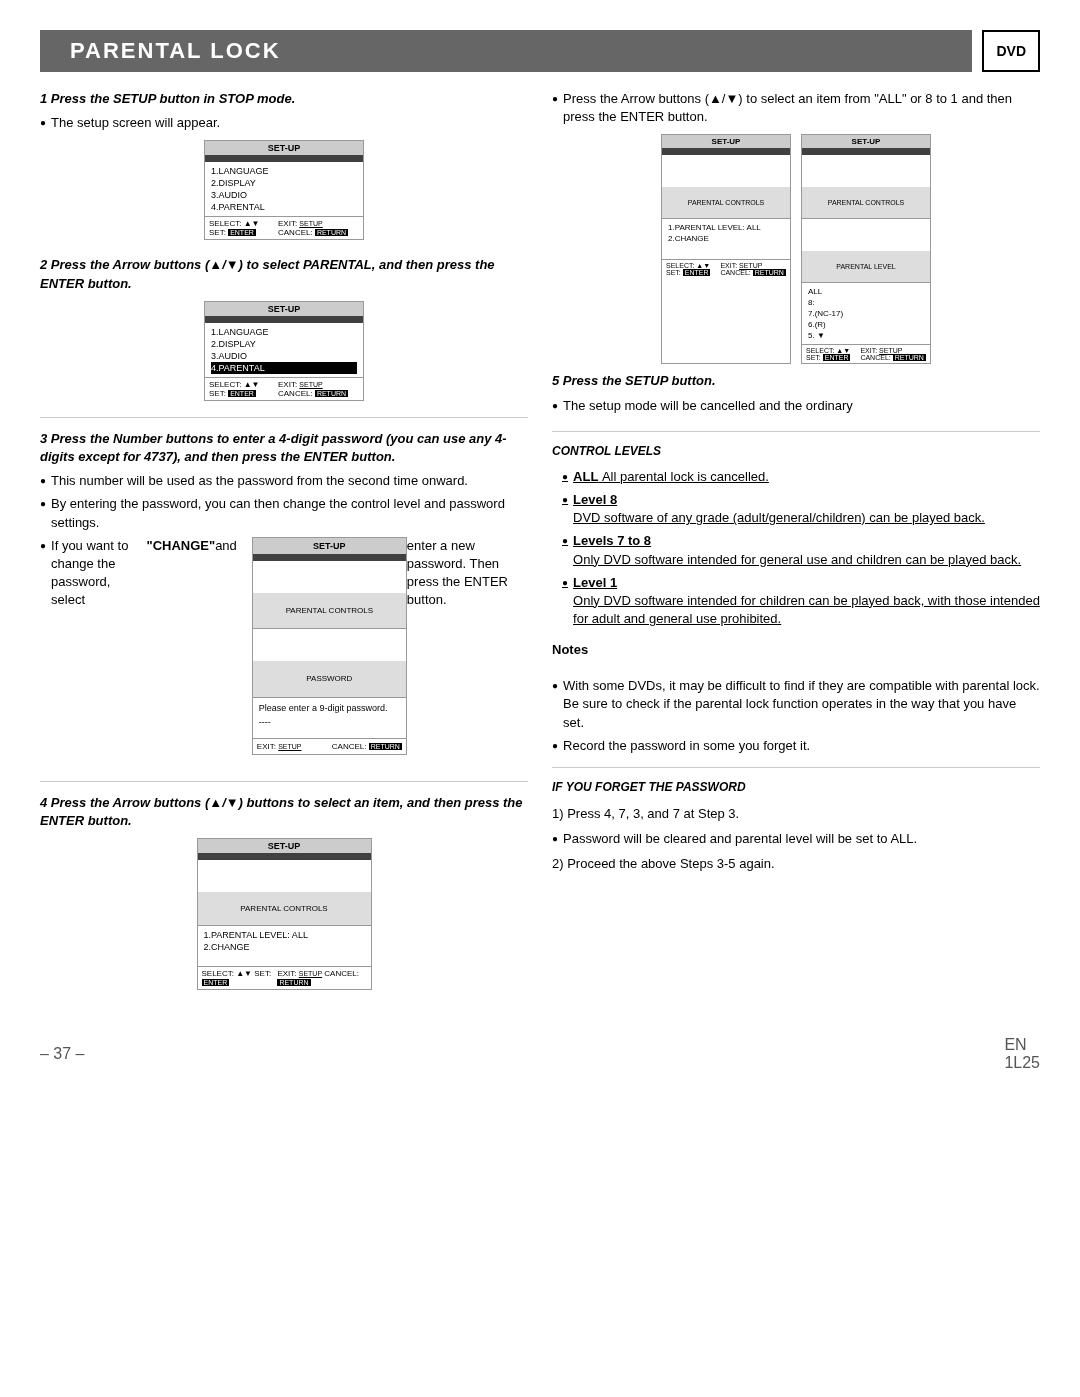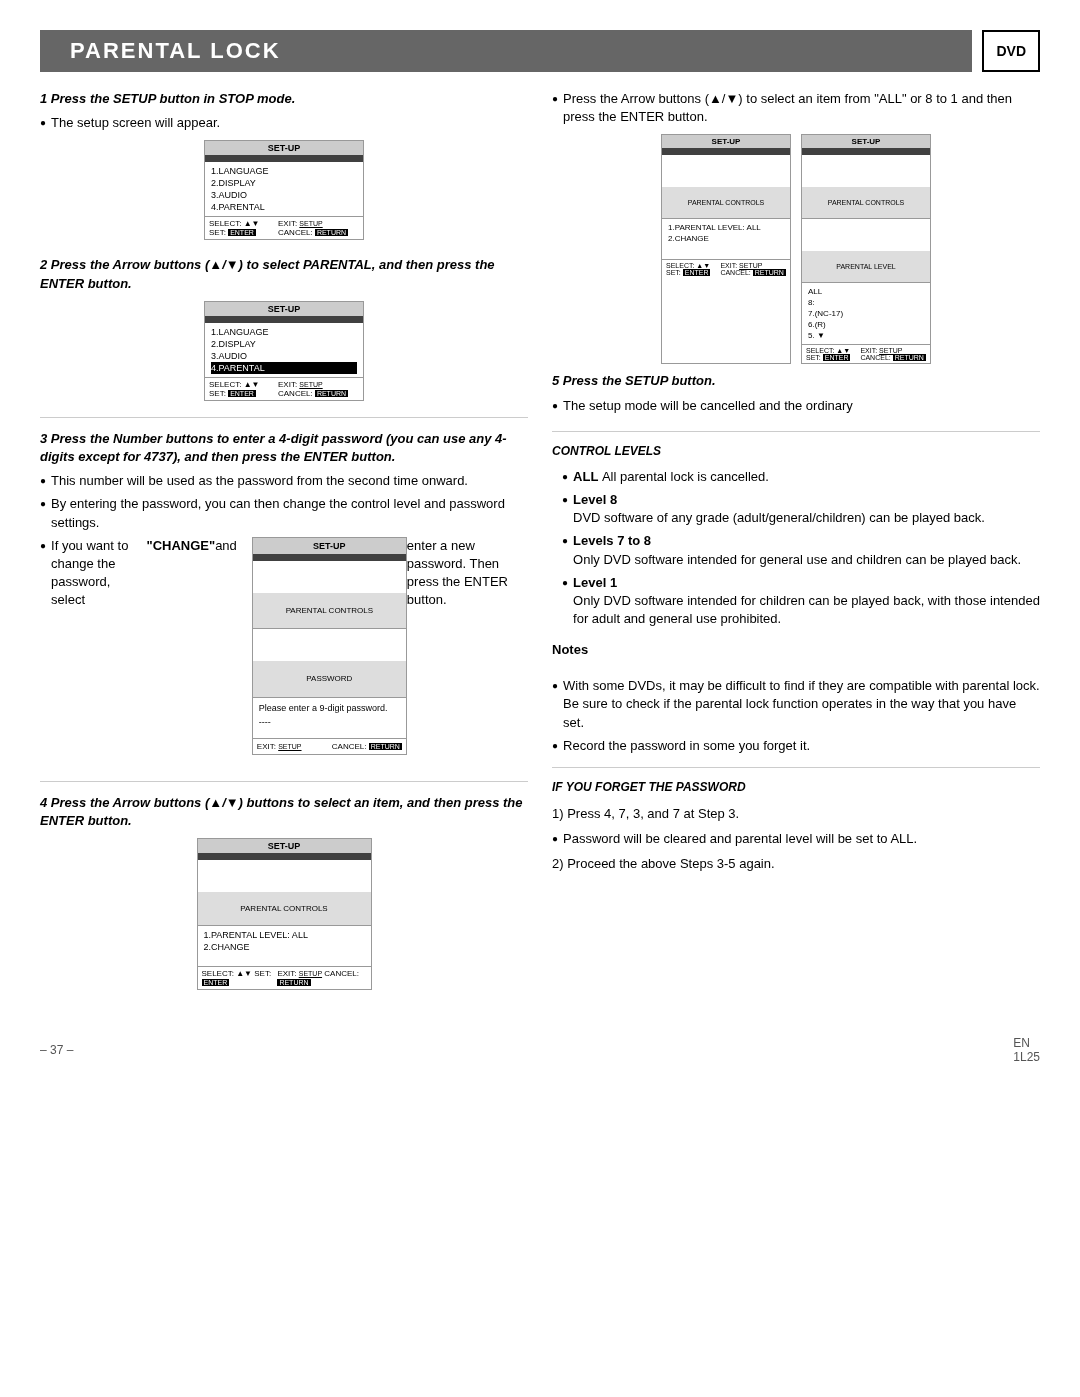--- a/index.html
+++ b/index.html
@@ -160,6 +160,7 @@
       margin-bottom: 5px;
       line-height: 1.4;
       padding-left: 10px;
+      text-decoration: underline;
     }
     .sub-bullet::before {
       content: '●';

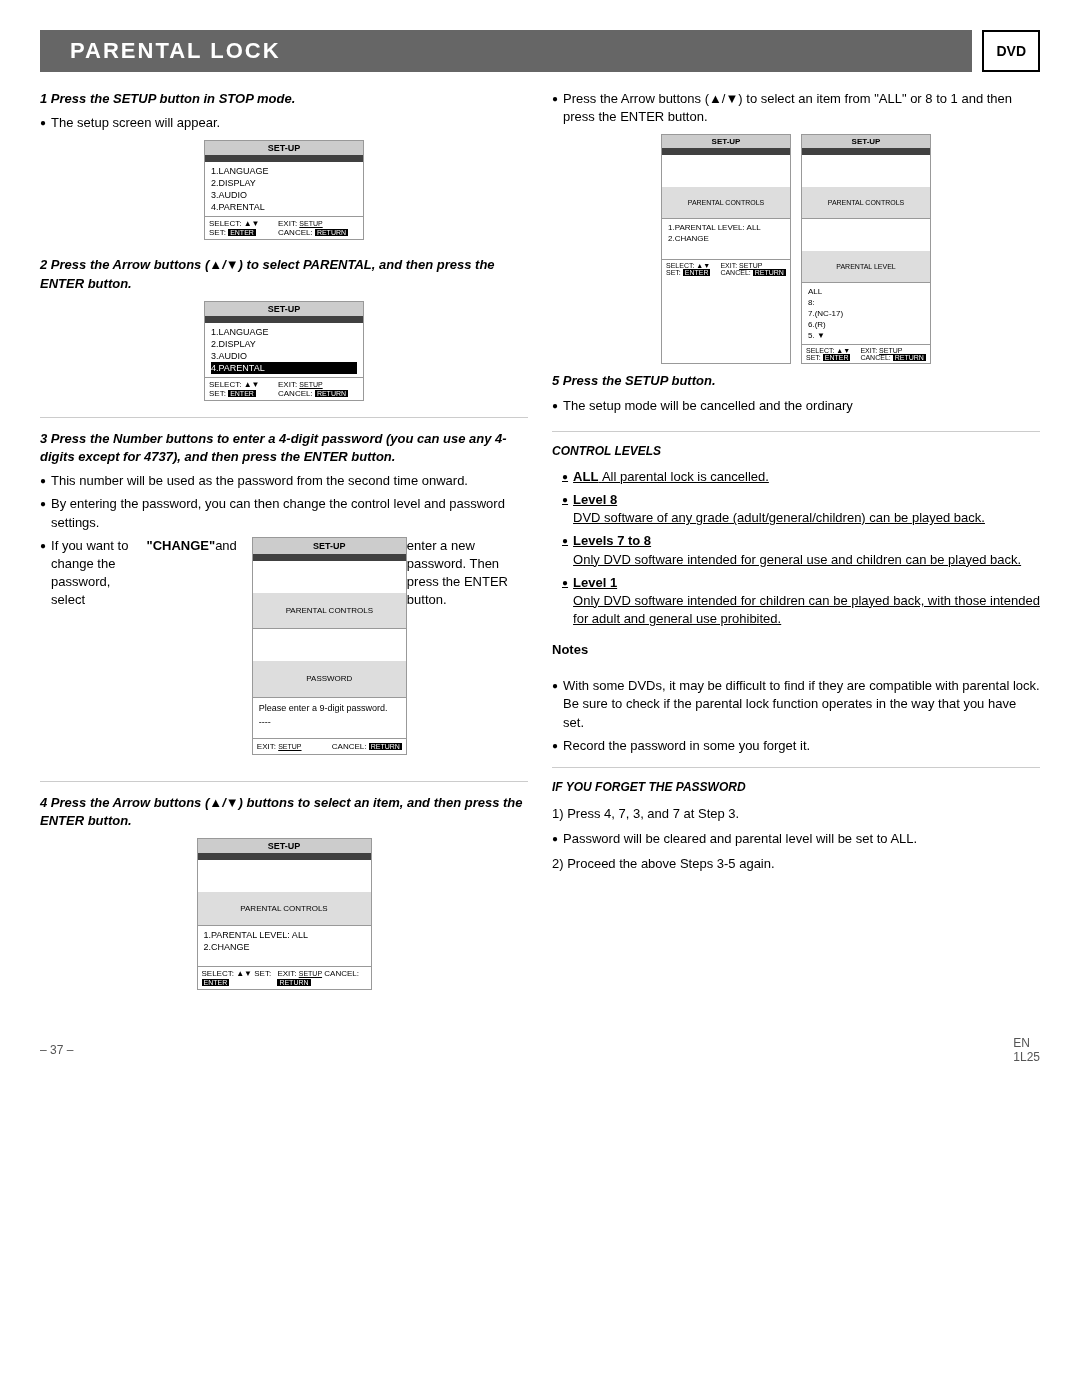--- a/index.html
+++ b/index.html
@@ -190,7 +190,7 @@
       justify-content: space-between;
       align-items: center;
       margin-top: 30px;
-      font-size: 12px;
+      font-size: 16px;
       color: #555;
     }
 

